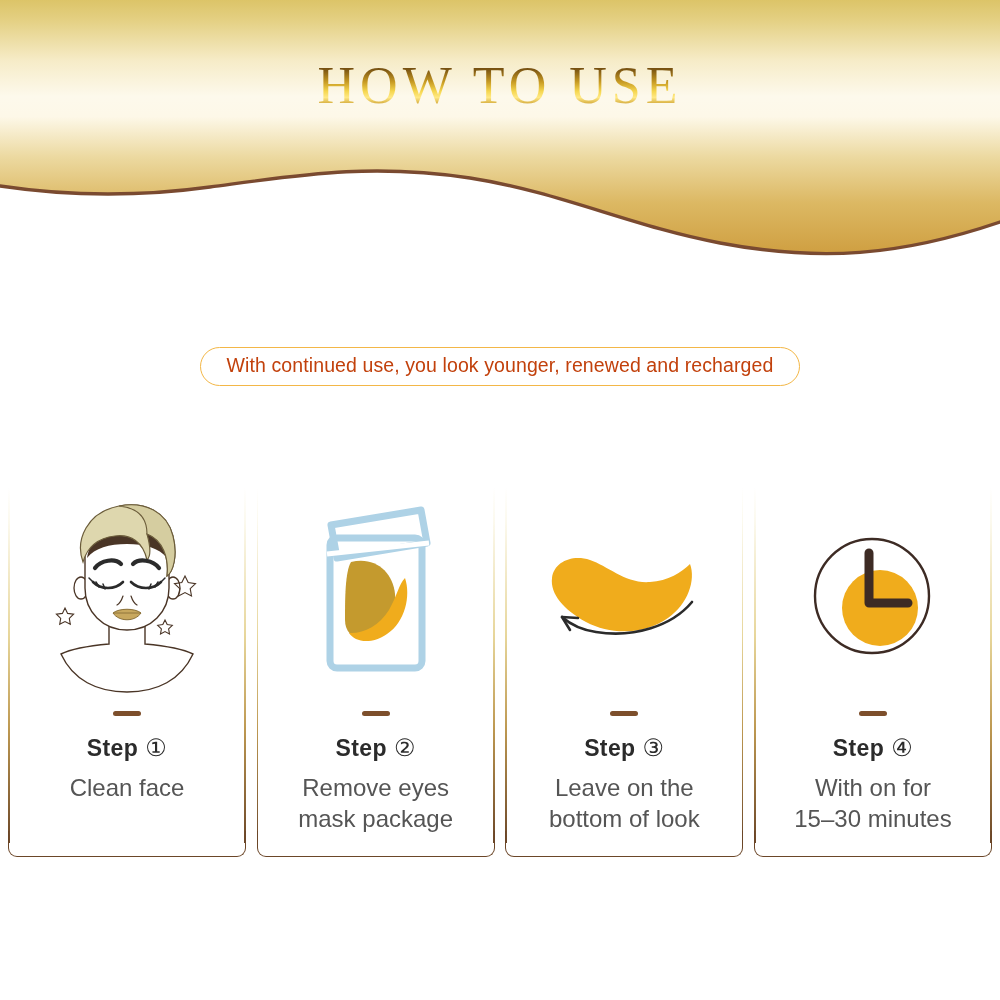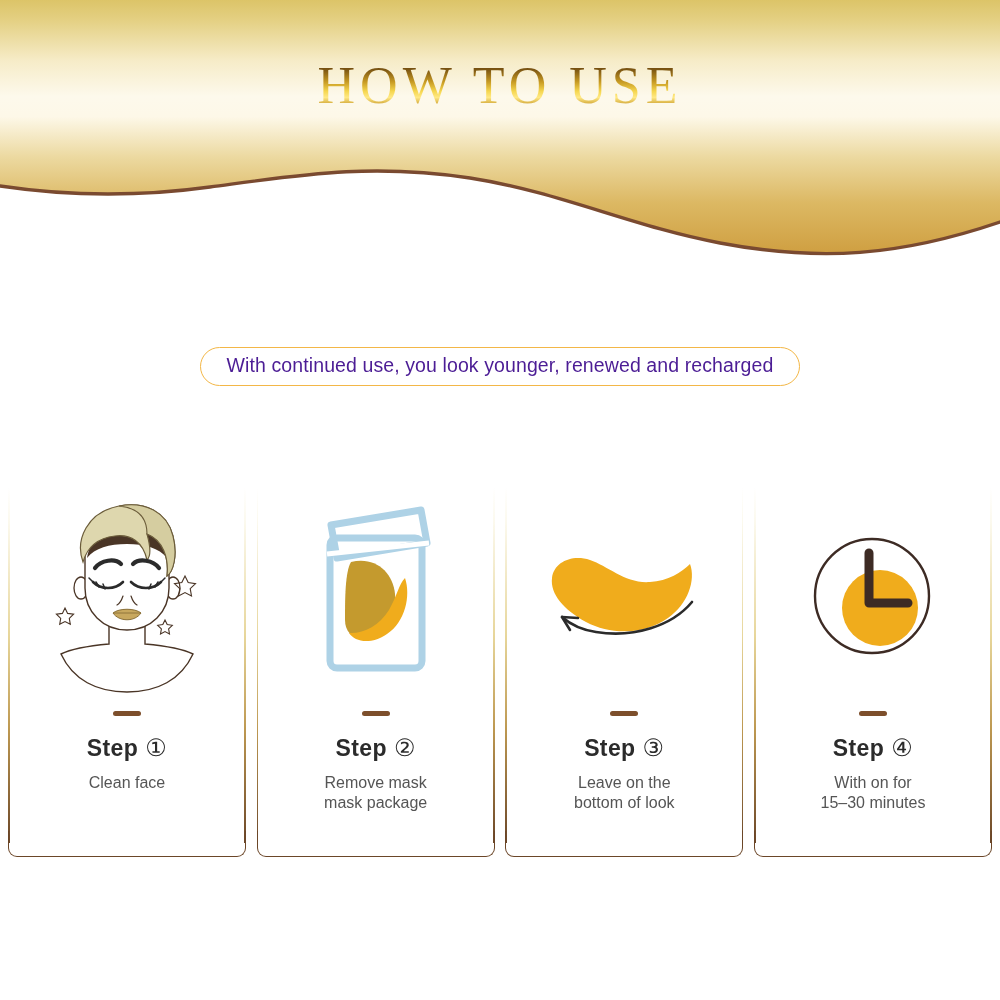--- a/index.html
+++ b/index.html
@@ -46,7 +46,7 @@
     border:1.4px solid #f3b747;
     border-radius:999px;
     padding:6px 26px 8px;
-    color:#4c1d95;
+    color:#c2410c;
     font-size:19.5px;
     letter-spacing:0.1px;
     white-space:nowrap;

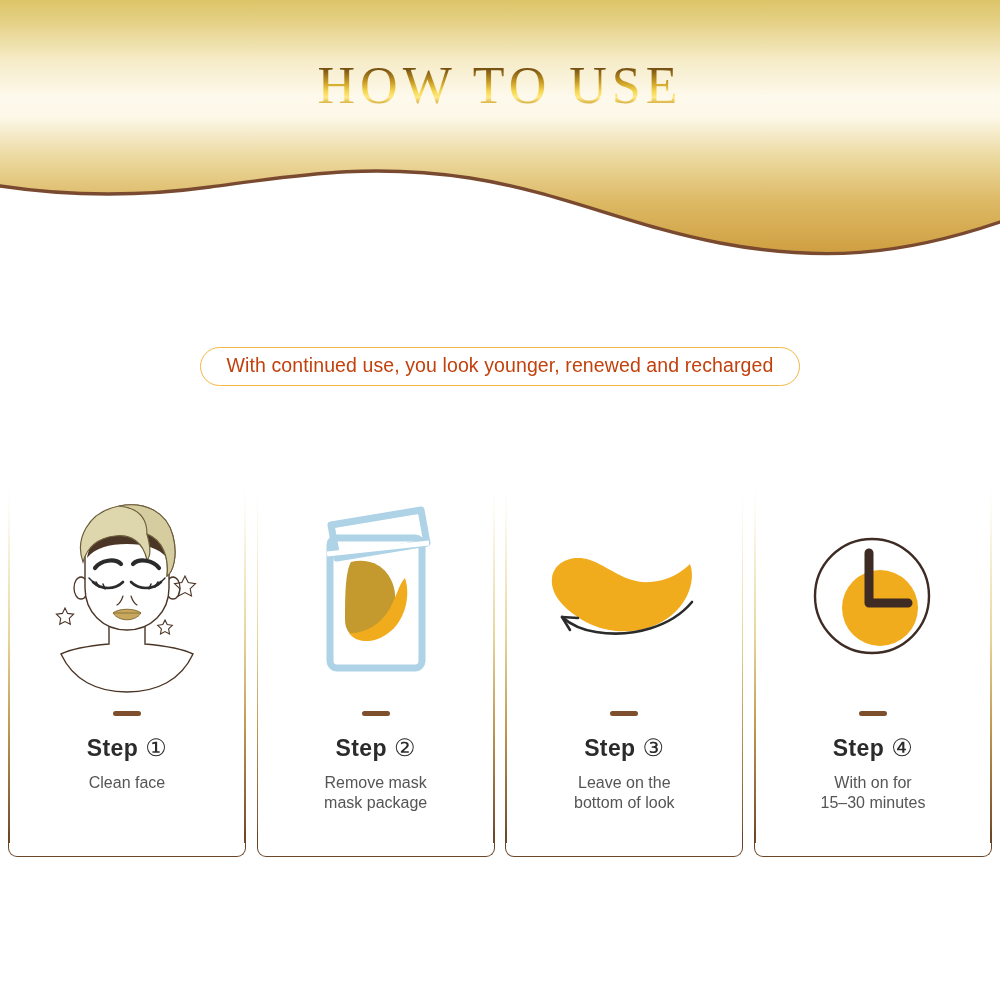--- a/index.html
+++ b/index.html
@@ -131,7 +131,7 @@
   }
   .step-desc{
     margin-top:11px;
-    font-size:16px;
+    font-size:24px;
     color:#555555;
     text-align:center;
     line-height:1.28;

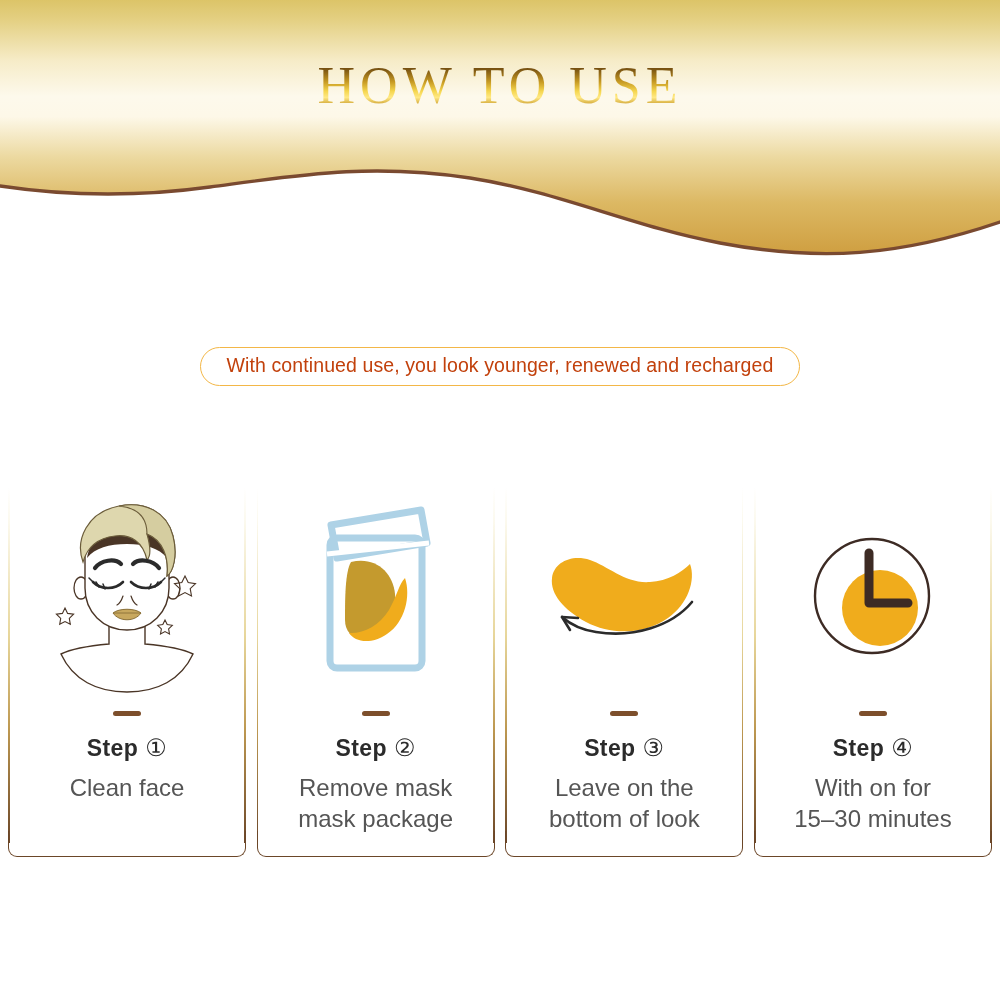--- a/index.html
+++ b/index.html
@@ -246,7 +246,7 @@
       <span class="step-num">②</span>
     </div>
     <div class="step-desc">
-      <div>Remove mask</div>
+      <div>Remove eyes</div>
       <div>mask package</div>
     </div>
   </div>

